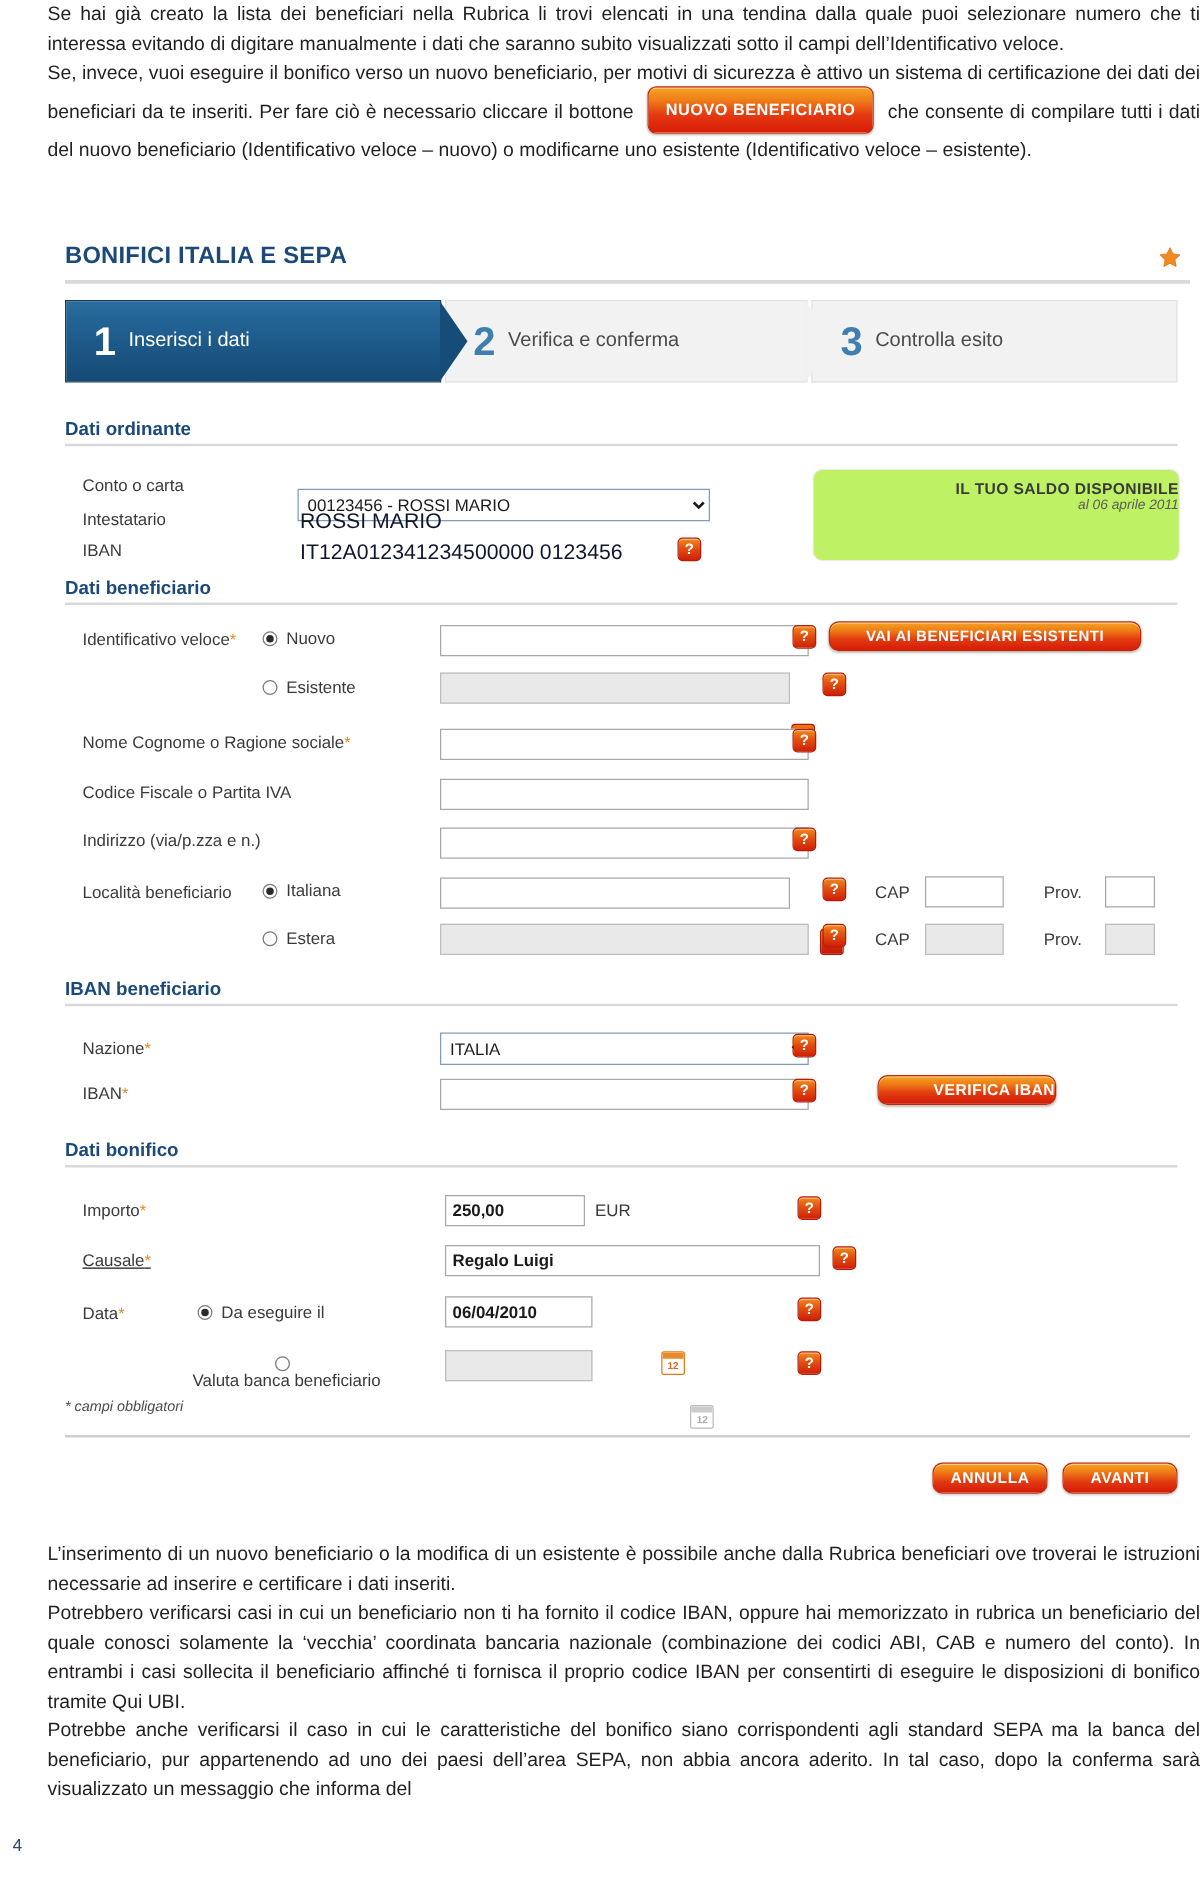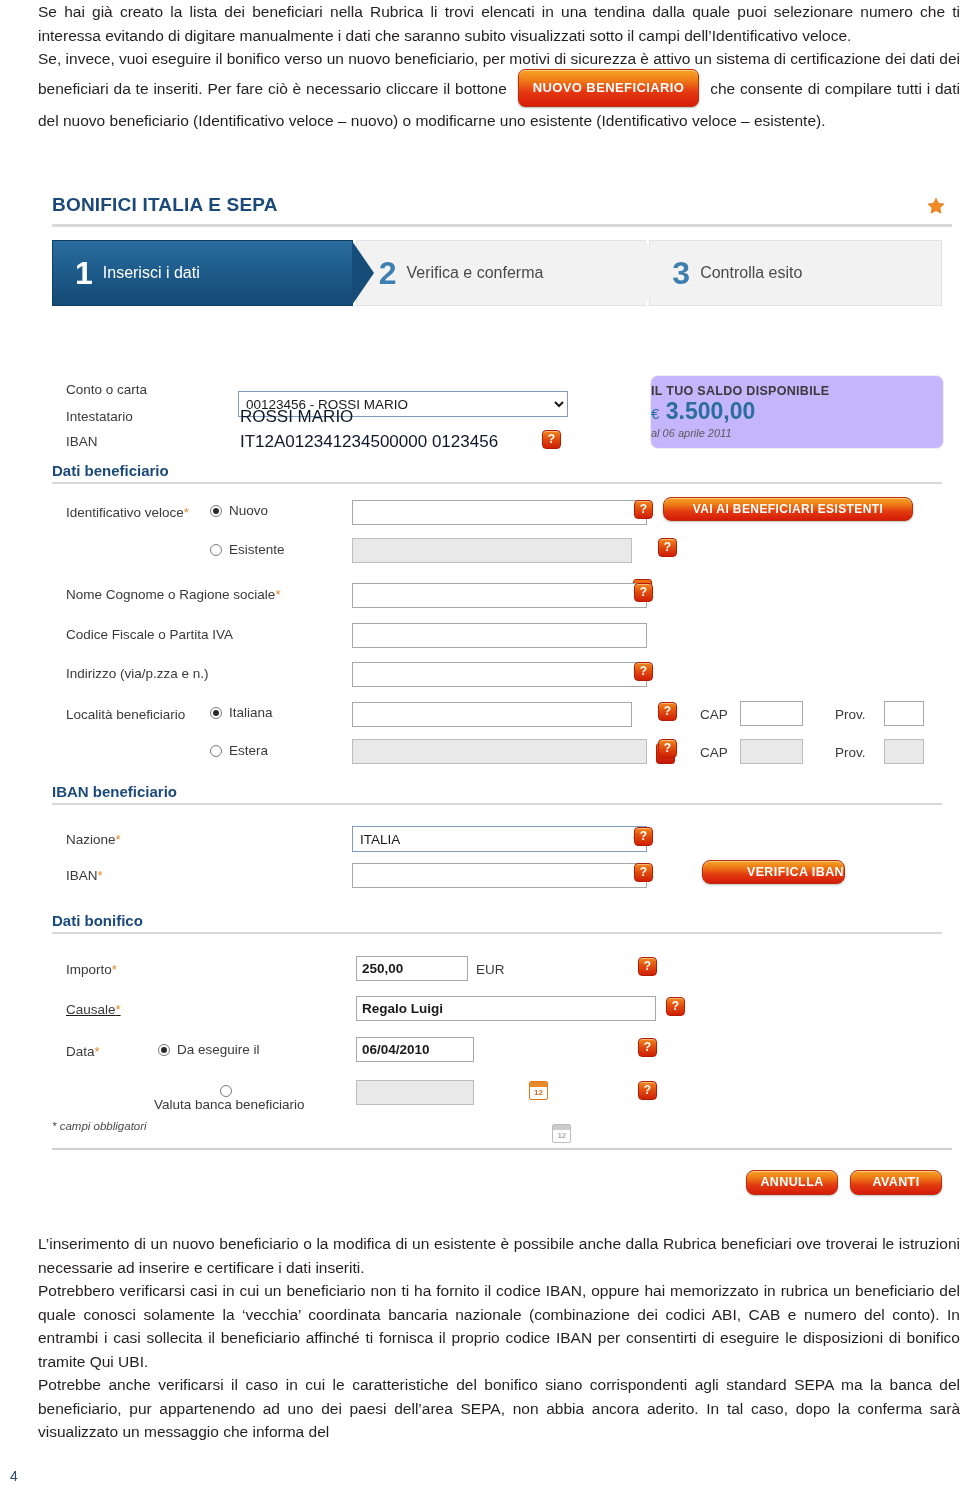--- a/index.html
+++ b/index.html
@@ -236,6 +236,10 @@
   </div>
 
   
+  <div class="form-row" style="left:14px;top:145px;width:890px;">
+    <div class="section-title">Dati ordinante</div>
+    <div class="section-rule"></div>
+  </div>
 
   <div class="form-row" style="left:28px;top:190px;">
     <span class="field-label">Conto o carta</span>

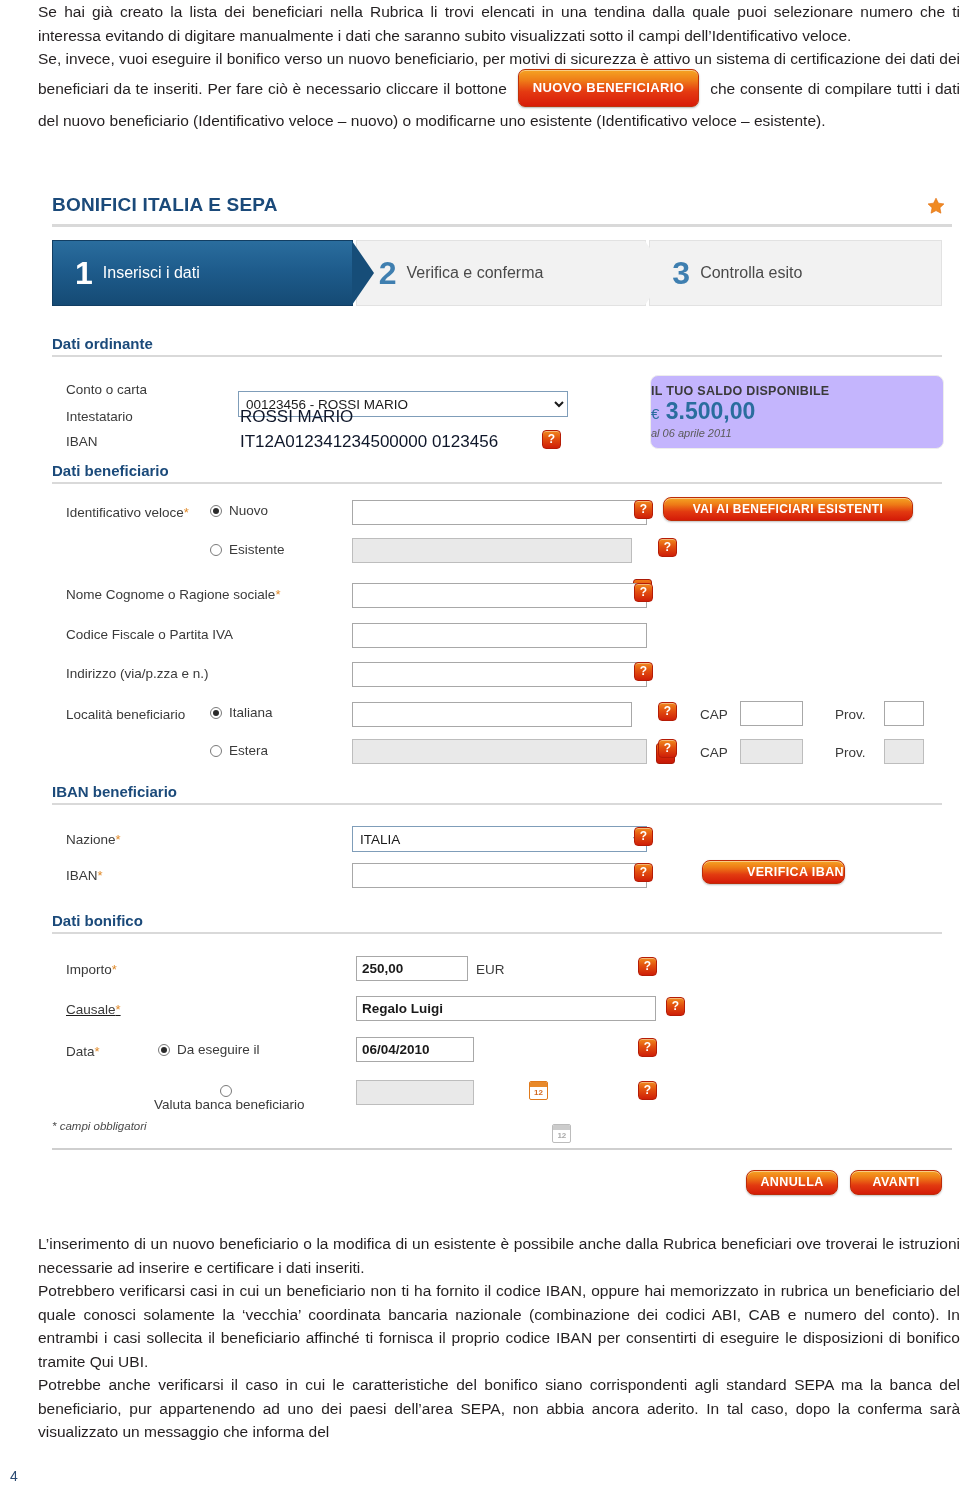--- a/index.html
+++ b/index.html
@@ -166,8 +166,8 @@
   
   #balance-box{
     position:absolute;left:612px;top:185px;width:292px;height:72px;
-    background:#c4b5fd;border:1px solid #ededed;border-radius:8px;
-    text-align:left;
+    background:#bef264;border:1px solid #ededed;border-radius:8px;
+    text-align:right;
   }
   #balance-box .bt{font-size:12.5px;font-weight:bold;color:#3a3a3a;margin-top:8px;letter-spacing:.3px;}
   #balance-box .bv{font-size:23px;font-weight:bold;color:#2a6d9e;line-height:27px;}

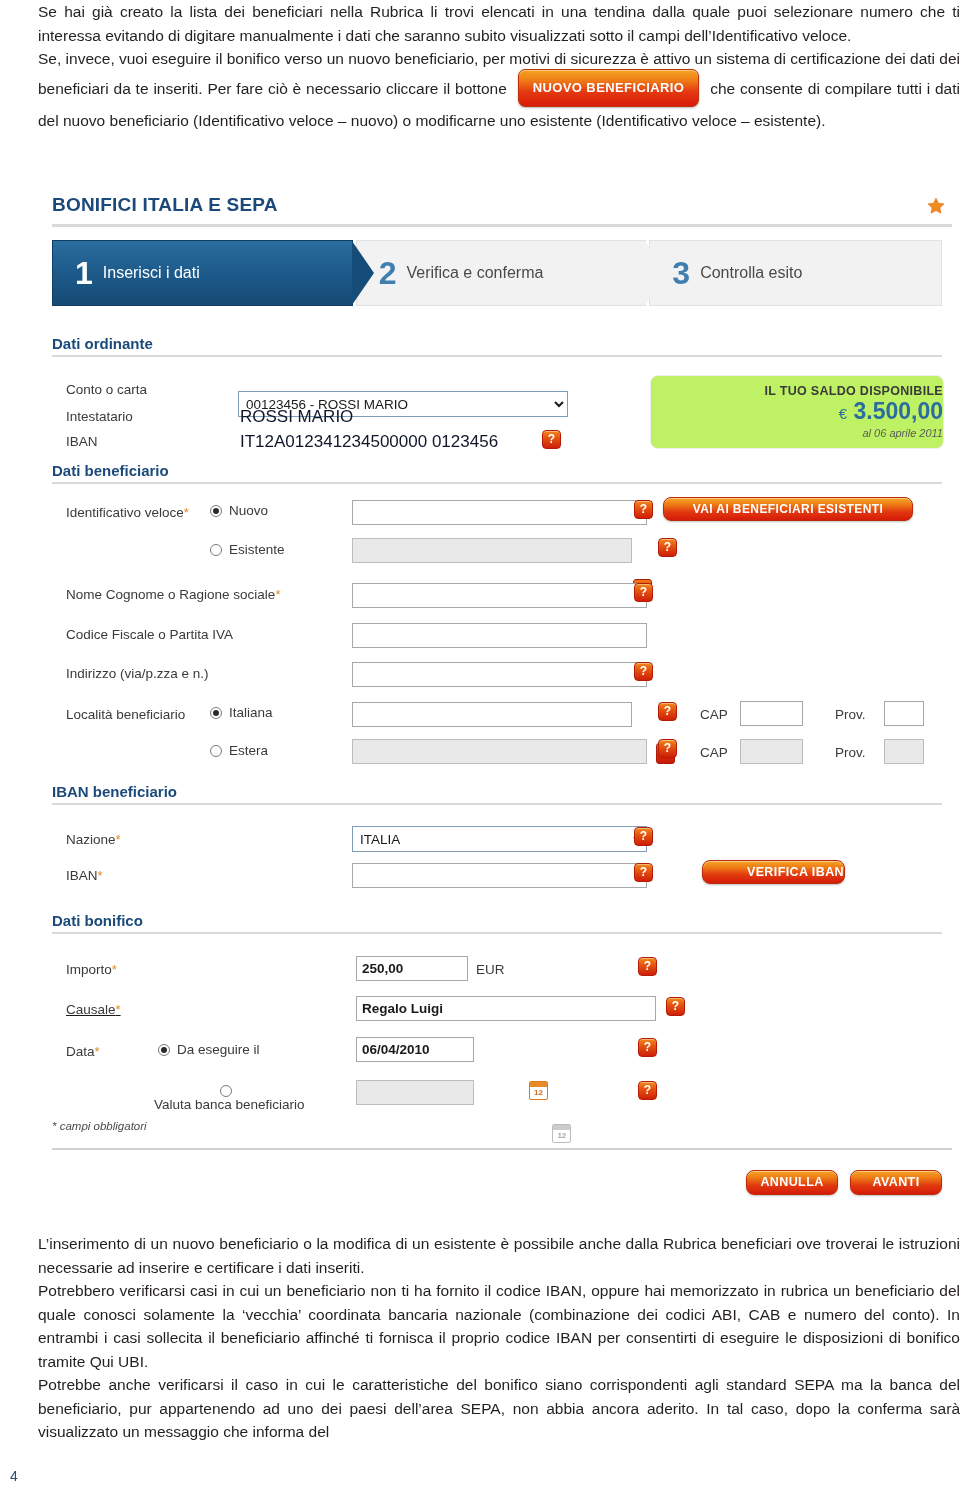--- a/index.html
+++ b/index.html
@@ -266,10 +266,6 @@
   
   <div id="balance-box">
     <div class="bt">IL TUO SALDO DISPONIBILE</div>
-    <div class="bv">
-      <span class="cur">€</span>
-      <span>3.500,00</span>
-    </div>
     <div class="bd">al 06 aprile 2011</div>
   </div>
 

